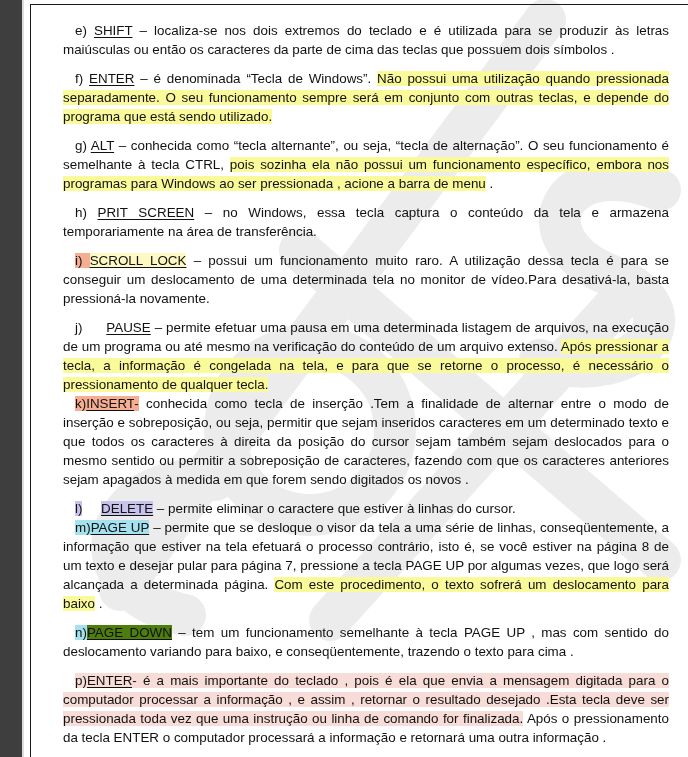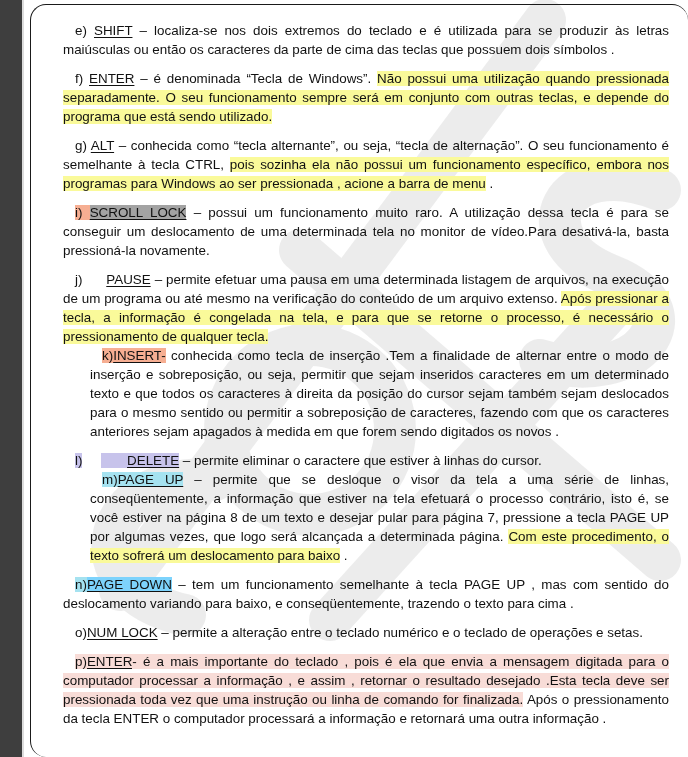--- a/index.html
+++ b/index.html
@@ -19,7 +19,7 @@
   .page{
     position:absolute;left:30px;top:4px;width:657px;height:752px;
     border-top:1px solid #1a1a1a;border-left:1px solid #1a1a1a;
-    background:transparent;z-index:1;border-radius:16px;
+    background:transparent;z-index:1;
   }
   .watermark{
     position:absolute;left:0;top:0;width:688px;height:757px;

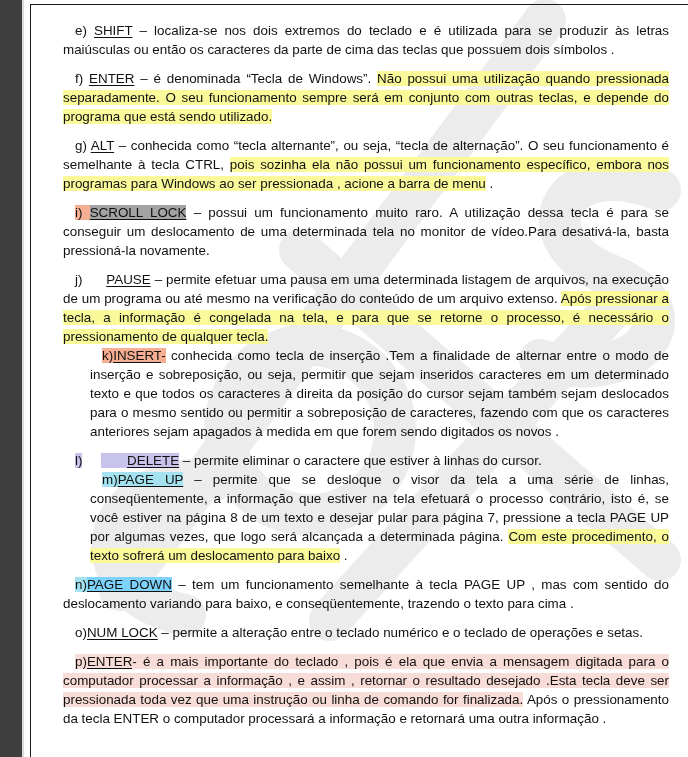--- a/index.html
+++ b/index.html
@@ -63,6 +63,7 @@
       <p class="para"><span>e) </span><span class="u">SHIFT</span><span> – localiza-se nos dois extremos do teclado e é utilizada para se produzir às letras maiúsculas ou então os caracteres da parte de cima das teclas que possuem dois  símbolos .</span></p>
       <p class="para"><span>f) </span><span class="u">ENTER</span><span> – é denominada “Tecla de Windows”. </span><span style="background-color: rgb(250, 250, 154);">Não possui uma utilização quando pressionada separadamente. O seu funcionamento sempre será em conjunto com outras teclas, e depende do programa que está sendo utilizado.</span></p>
       <p class="para"><span>g) </span><span class="u">ALT</span><span> – conhecida como “tecla alternante”, ou seja, “tecla de alternação”. O seu funcionamento é semelhante à tecla CTRL, </span><span style="background-color: rgb(250, 250, 154);">pois sozinha ela não possui um funcionamento específico, embora nos programas para Windows ao ser pressionada , acione a barra de menu</span><span> .</span></p>
+      <p class="para"><span>h) </span><span class="u">PRIT SCREEN</span><span> – no Windows, essa tecla captura o conteúdo da tela e armazena temporariamente na área de transferência.</span></p>
       <p class="para"><span style="background-color: rgb(246, 174, 146);">i) </span><span class="u" style="background-color: #a3a3a3;">SCROLL LOCK</span><span> – possui um funcionamento muito raro. A utilização dessa tecla é para se conseguir um deslocamento de uma determinada tela no monitor de vídeo.Para desativá-la, basta pressioná-la novamente.</span></p>
       <p class="para"><span>j)&nbsp;&nbsp;&nbsp;&nbsp;&nbsp;&nbsp;</span><span class="u">PAUSE</span><span> – permite efetuar uma pausa em uma determinada listagem de arquivos, na execução de um programa ou até mesmo na verificação do conteúdo de um arquivo extenso. </span><span style="background-color: rgb(250, 250, 154);">Após pressionar a tecla, a informação é congelada na tela, e para que se retorne o processo, é necessário o pressionamento de qualquer tecla.</span></p>
       <p class="para tight"><span style="background-color: rgb(246, 174, 146);">k)</span><span class="u" style="background-color: rgb(246, 174, 146);">INSERT</span><span style="background-color: rgb(246, 174, 146);">-</span><span> conhecida como tecla de inserção .Tem a finalidade de alternar entre o modo de inserção e sobreposição, ou seja, permitir que sejam inseridos caracteres em um determinado texto e que todos os caracteres à direita da posição do cursor sejam também sejam deslocados para o mesmo sentido ou permitir a sobreposição de caracteres, fazendo com que os caracteres anteriores sejam apagados à medida em que forem sendo digitados os novos .</span></p>

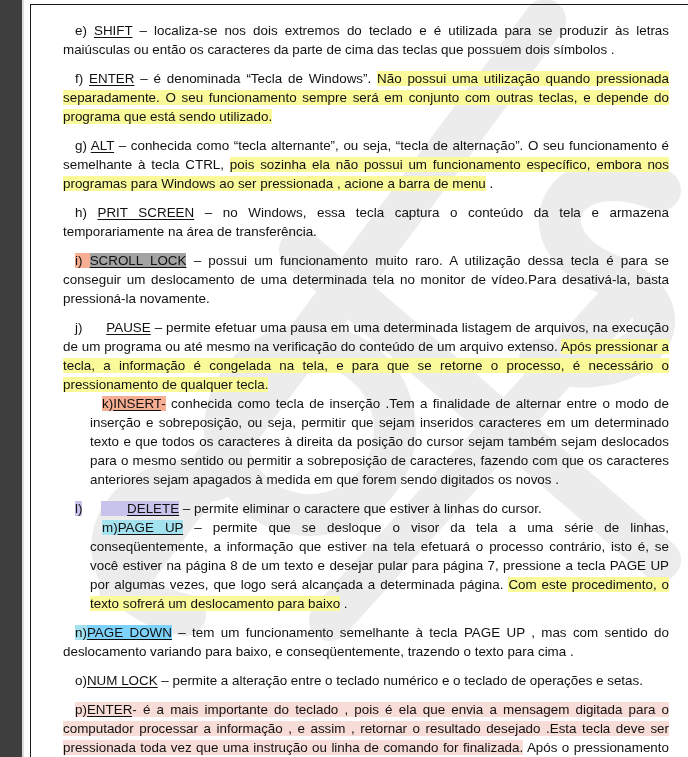--- a/index.html
+++ b/index.html
@@ -64,7 +64,7 @@
       <p class="para"><span>f) </span><span class="u">ENTER</span><span> – é denominada “Tecla de Windows”. </span><span style="background-color: rgb(250, 250, 154);">Não possui uma utilização quando pressionada separadamente. O seu funcionamento sempre será em conjunto com outras teclas, e depende do programa que está sendo utilizado.</span></p>
       <p class="para"><span>g) </span><span class="u">ALT</span><span> – conhecida como “tecla alternante”, ou seja, “tecla de alternação”. O seu funcionamento é semelhante à tecla CTRL, </span><span style="background-color: rgb(250, 250, 154);">pois sozinha ela não possui um funcionamento específico, embora nos programas para Windows ao ser pressionada , acione a barra de menu</span><span> .</span></p>
       <p class="para"><span>h) </span><span class="u">PRIT SCREEN</span><span> – no Windows, essa tecla captura o conteúdo da tela e armazena temporariamente na área de transferência.</span></p>
-      <p class="para"><span style="background-color: rgb(246, 174, 146);">i) </span><span class="u" style="background-color: #a3a3a3;">SCROLL LOCK</span><span> – possui um funcionamento muito raro. A utilização dessa tecla é para se conseguir um deslocamento de uma determinada tela no monitor de vídeo.Para desativá-la, basta pressioná-la novamente.</span></p>
+      <p class="para"><span style="background-color: rgb(246, 174, 146);">i) </span><span class="u" style="background-color: #fef9c3;">SCROLL LOCK</span><span> – possui um funcionamento muito raro. A utilização dessa tecla é para se conseguir um deslocamento de uma determinada tela no monitor de vídeo.Para desativá-la, basta pressioná-la novamente.</span></p>
       <p class="para"><span>j)&nbsp;&nbsp;&nbsp;&nbsp;&nbsp;&nbsp;</span><span class="u">PAUSE</span><span> – permite efetuar uma pausa em uma determinada listagem de arquivos, na execução de um programa ou até mesmo na verificação do conteúdo de um arquivo extenso. </span><span style="background-color: rgb(250, 250, 154);">Após pressionar a tecla, a informação é congelada na tela, e para que se retorne o processo, é necessário o pressionamento de qualquer tecla.</span></p>
       <p class="para tight"><span style="background-color: rgb(246, 174, 146);">k)</span><span class="u" style="background-color: rgb(246, 174, 146);">INSERT</span><span style="background-color: rgb(246, 174, 146);">-</span><span> conhecida como tecla de inserção .Tem a finalidade de alternar entre o modo de inserção e sobreposição, ou seja, permitir que sejam inseridos caracteres em um determinado texto e que todos os caracteres à direita da posição do cursor sejam também sejam deslocados para o mesmo sentido ou permitir a sobreposição de caracteres, fazendo com que os caracteres anteriores sejam apagados à medida em que forem sendo digitados os novos .</span></p>
       <p class="para"><span style="background-color: rgb(199, 195, 235);">l)</span><span>&nbsp;&nbsp;&nbsp;&nbsp;&nbsp;</span><span class="u" style="background-color: rgb(199, 195, 235); padding-left: 26px;">DELETE</span><span> – permite eliminar o caractere que estiver à linhas do cursor.</span></p>

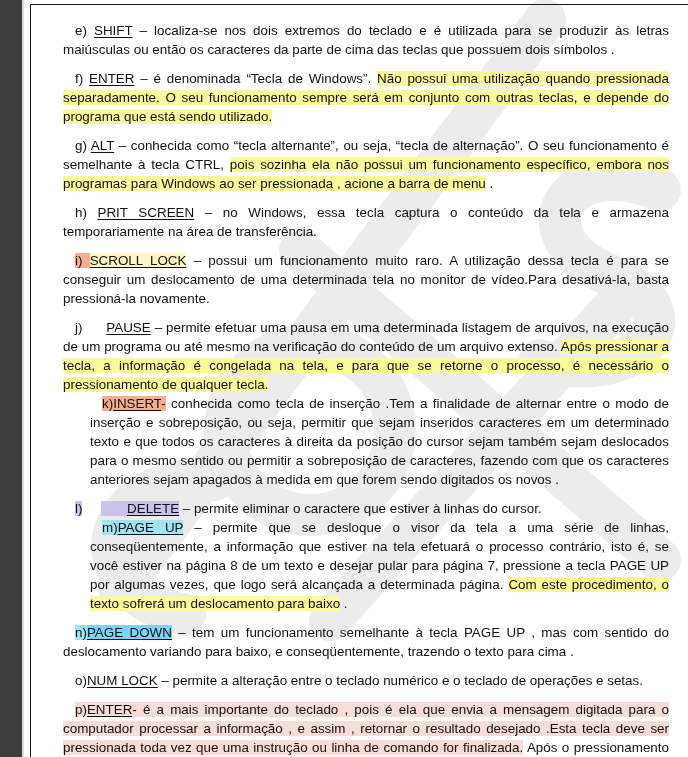--- a/index.html
+++ b/index.html
@@ -33,7 +33,7 @@
     text-align:justify;
   }
   .para{margin:10px 0 0 0;text-indent:12px;}
-  .para.tight{margin-top:0;margin-left:27px;}
+  .para.tight{margin-top:0;}
   .u{text-decoration:underline;text-underline-offset:2px;}
 </style>
 </head>

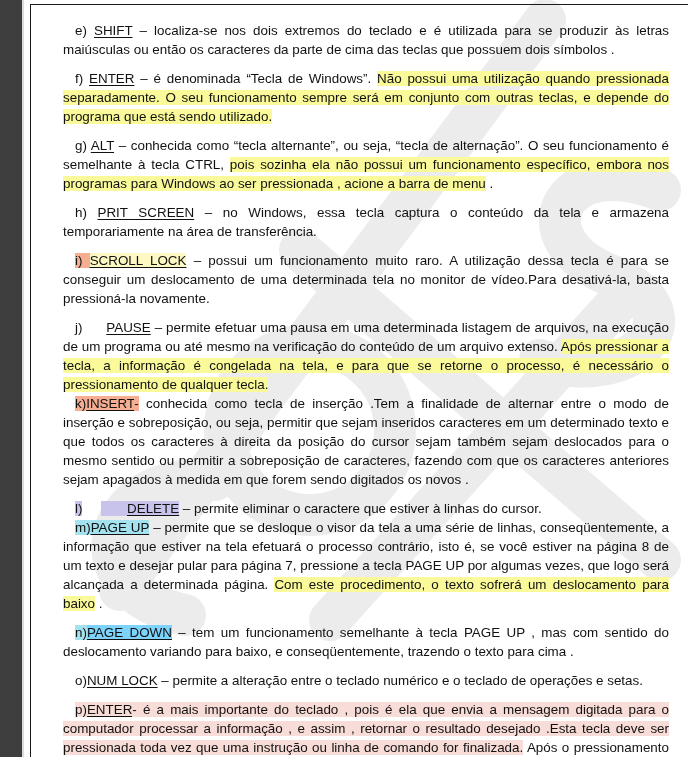--- a/index.html
+++ b/index.html
@@ -67,7 +67,7 @@
       <p class="para"><span style="background-color: rgb(246, 174, 146);">i) </span><span class="u" style="background-color: #fef9c3;">SCROLL LOCK</span><span> – possui um funcionamento muito raro. A utilização dessa tecla é para se conseguir um deslocamento de uma determinada tela no monitor de vídeo.Para desativá-la, basta pressioná-la novamente.</span></p>
       <p class="para"><span>j)&nbsp;&nbsp;&nbsp;&nbsp;&nbsp;&nbsp;</span><span class="u">PAUSE</span><span> – permite efetuar uma pausa em uma determinada listagem de arquivos, na execução de um programa ou até mesmo na verificação do conteúdo de um arquivo extenso. </span><span style="background-color: rgb(250, 250, 154);">Após pressionar a tecla, a informação é congelada na tela, e para que se retorne o processo, é necessário o pressionamento de qualquer tecla.</span></p>
       <p class="para tight"><span style="background-color: rgb(246, 174, 146);">k)</span><span class="u" style="background-color: rgb(246, 174, 146);">INSERT</span><span style="background-color: rgb(246, 174, 146);">-</span><span> conhecida como tecla de inserção .Tem a finalidade de alternar entre o modo de inserção e sobreposição, ou seja, permitir que sejam inseridos caracteres em um determinado texto e que todos os caracteres à direita da posição do cursor sejam também sejam deslocados para o mesmo sentido ou permitir a sobreposição de caracteres, fazendo com que os caracteres anteriores sejam apagados à medida em que forem sendo digitados os novos .</span></p>
-      <p class="para"><span style="background-color: rgb(199, 195, 235);">l)</span><span>&nbsp;&nbsp;&nbsp;&nbsp;&nbsp;</span><span class="u" style="background-color: rgb(199, 195, 235); padding-left: 26px;">DELETE</span><span> – permite eliminar o caractere que estiver à linhas do cursor.</span></p>
+      <p class="para"><span style="background-color: rgb(199, 195, 235);">l)</span><span>&nbsp;&nbsp;&nbsp;&nbsp;&nbsp;</span><span class="u" style="background-color: rgb(199, 195, 235);">DELETE</span><span> – permite eliminar o caractere que estiver à linhas do cursor.</span></p>
       <p class="para tight"><span style="background-color: rgb(165, 226, 240);">m)</span><span class="u" style="background-color: rgb(165, 226, 240);">PAGE UP</span><span> – permite que se desloque o visor da tela a uma série de linhas, conseqüentemente, a informação que estiver na tela efetuará o processo contrário, isto é, se você estiver na página 8 de um texto e desejar pular para página 7, pressione a tecla PAGE UP por algumas vezes, que logo será alcançada a determinada página. </span><span style="background-color: rgb(250, 250, 154);">Com este procedimento, o texto sofrerá um deslocamento para baixo</span><span> .</span></p>
       <p class="para"><span style="background-color: rgb(165, 226, 240);">n)</span><span class="u" style="background-color: #7dd3fc;">PAGE DOWN</span><span> – tem um funcionamento semelhante à tecla PAGE UP , mas com sentido do deslocamento variando para baixo, e conseqüentemente, trazendo o texto para cima .</span></p>
       <p class="para"><span>o)</span><span class="u">NUM LOCK</span><span> – permite a alteração entre o teclado numérico e o teclado de operações e setas.</span></p>

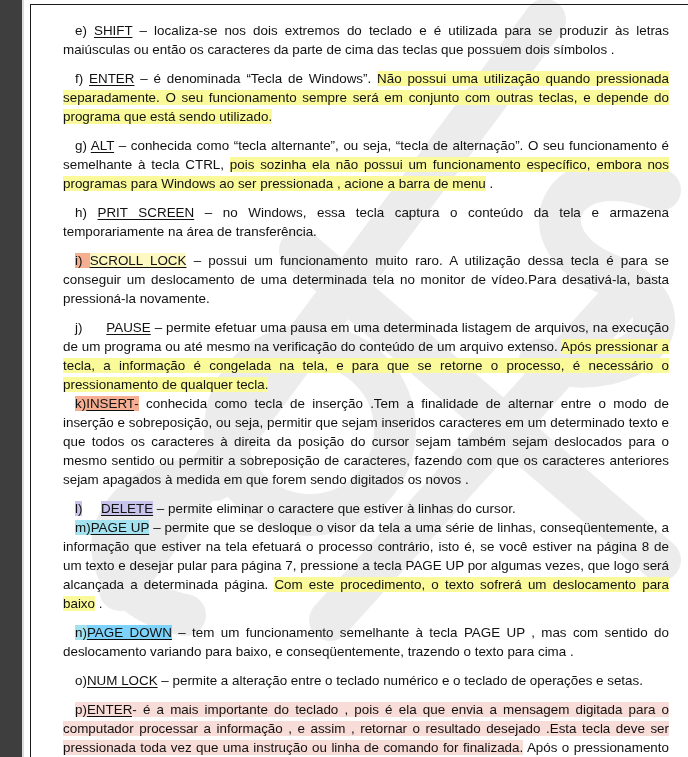--- a/index.html
+++ b/index.html
@@ -69,7 +69,7 @@
       <p class="para tight"><span style="background-color: rgb(246, 174, 146);">k)</span><span class="u" style="background-color: rgb(246, 174, 146);">INSERT</span><span style="background-color: rgb(246, 174, 146);">-</span><span> conhecida como tecla de inserção .Tem a finalidade de alternar entre o modo de inserção e sobreposição, ou seja, permitir que sejam inseridos caracteres em um determinado texto e que todos os caracteres à direita da posição do cursor sejam também sejam deslocados para o mesmo sentido ou permitir a sobreposição de caracteres, fazendo com que os caracteres anteriores sejam apagados à medida em que forem sendo digitados os novos .</span></p>
       <p class="para"><span style="background-color: rgb(199, 195, 235);">l)</span><span>&nbsp;&nbsp;&nbsp;&nbsp;&nbsp;</span><span class="u" style="background-color: rgb(199, 195, 235);">DELETE</span><span> – permite eliminar o caractere que estiver à linhas do cursor.</span></p>
       <p class="para tight"><span style="background-color: rgb(165, 226, 240);">m)</span><span class="u" style="background-color: rgb(165, 226, 240);">PAGE UP</span><span> – permite que se desloque o visor da tela a uma série de linhas, conseqüentemente, a informação que estiver na tela efetuará o processo contrário, isto é, se você estiver na página 8 de um texto e desejar pular para página 7, pressione a tecla PAGE UP por algumas vezes, que logo será alcançada a determinada página. </span><span style="background-color: rgb(250, 250, 154);">Com este procedimento, o texto sofrerá um deslocamento para baixo</span><span> .</span></p>
-      <p class="para"><span style="background-color: rgb(165, 226, 240);">n)</span><span class="u" style="background-color: #7dd3fc;">PAGE DOWN</span><span> – tem um funcionamento semelhante à tecla PAGE UP , mas com sentido do deslocamento variando para baixo, e conseqüentemente, trazendo o texto para cima .</span></p>
+      <p class="para"><span style="background-color: rgb(165, 226, 240);">n)</span><span class="u" style="background-color: #4d7c0f;">PAGE DOWN</span><span> – tem um funcionamento semelhante à tecla PAGE UP , mas com sentido do deslocamento variando para baixo, e conseqüentemente, trazendo o texto para cima .</span></p>
       <p class="para"><span>o)</span><span class="u">NUM LOCK</span><span> – permite a alteração entre o teclado numérico e o teclado de operações e setas.</span></p>
       <p class="para"><span style="background-color: rgb(248, 220, 215);">p)</span><span class="u" style="background-color: rgb(248, 220, 215);">ENTER</span><span style="background-color: rgb(248, 220, 215);">- é a mais importante do teclado , pois é ela que envia a mensagem digitada para o computador processar a informação , e assim , retornar o resultado desejado .Esta tecla deve ser pressionada toda vez que uma instrução ou linha de comando for finalizada.</span><span> Após o pressionamento da tecla ENTER o computador processará a informação e retornará uma outra informação . </span></p>
     </div>

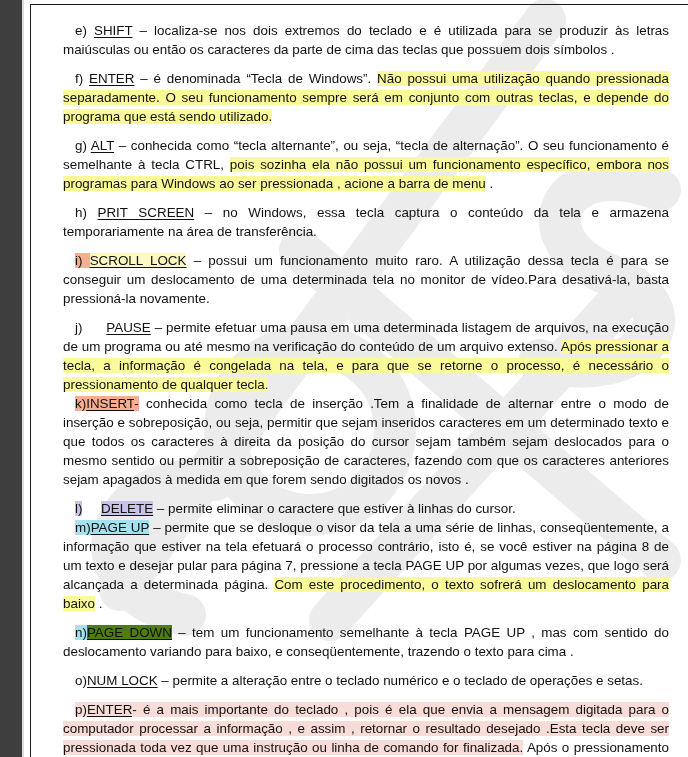--- a/index.html
+++ b/index.html
@@ -70,7 +70,6 @@
       <p class="para"><span style="background-color: rgb(199, 195, 235);">l)</span><span>&nbsp;&nbsp;&nbsp;&nbsp;&nbsp;</span><span class="u" style="background-color: rgb(199, 195, 235);">DELETE</span><span> – permite eliminar o caractere que estiver à linhas do cursor.</span></p>
       <p class="para tight"><span style="background-color: rgb(165, 226, 240);">m)</span><span class="u" style="background-color: rgb(165, 226, 240);">PAGE UP</span><span> – permite que se desloque o visor da tela a uma série de linhas, conseqüentemente, a informação que estiver na tela efetuará o processo contrário, isto é, se você estiver na página 8 de um texto e desejar pular para página 7, pressione a tecla PAGE UP por algumas vezes, que logo será alcançada a determinada página. </span><span style="background-color: rgb(250, 250, 154);">Com este procedimento, o texto sofrerá um deslocamento para baixo</span><span> .</span></p>
       <p class="para"><span style="background-color: rgb(165, 226, 240);">n)</span><span class="u" style="background-color: #4d7c0f;">PAGE DOWN</span><span> – tem um funcionamento semelhante à tecla PAGE UP , mas com sentido do deslocamento variando para baixo, e conseqüentemente, trazendo o texto para cima .</span></p>
-      <p class="para"><span>o)</span><span class="u">NUM LOCK</span><span> – permite a alteração entre o teclado numérico e o teclado de operações e setas.</span></p>
       <p class="para"><span style="background-color: rgb(248, 220, 215);">p)</span><span class="u" style="background-color: rgb(248, 220, 215);">ENTER</span><span style="background-color: rgb(248, 220, 215);">- é a mais importante do teclado , pois é ela que envia a mensagem digitada para o computador processar a informação , e assim , retornar o resultado desejado .Esta tecla deve ser pressionada toda vez que uma instrução ou linha de comando for finalizada.</span><span> Após o pressionamento da tecla ENTER o computador processará a informação e retornará uma outra informação . </span></p>
     </div>
 </div>

